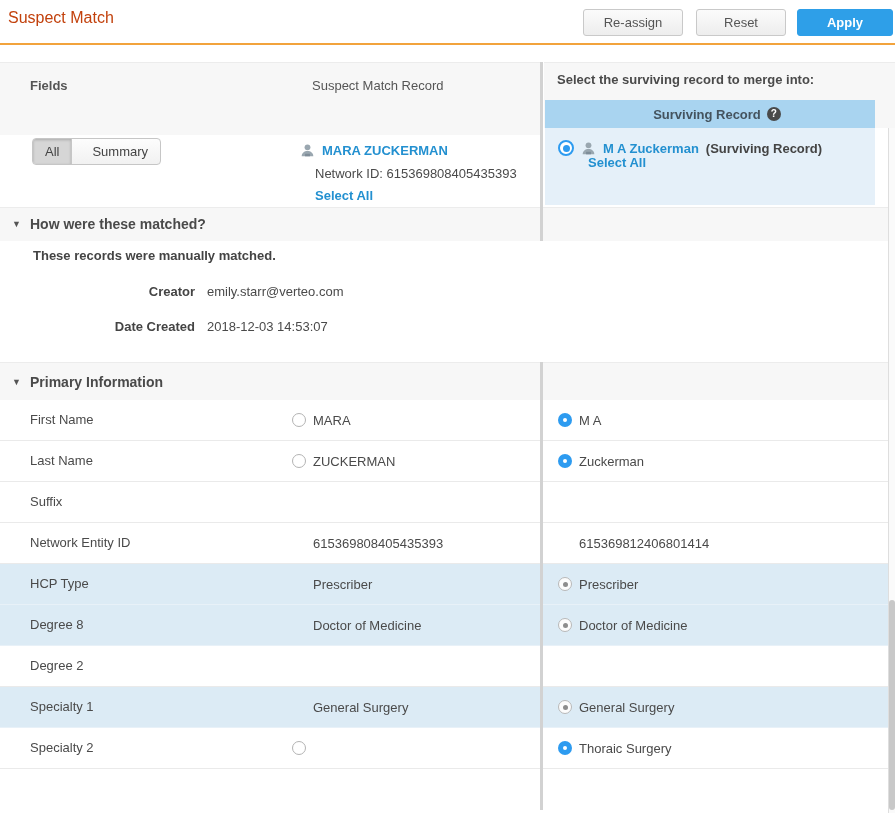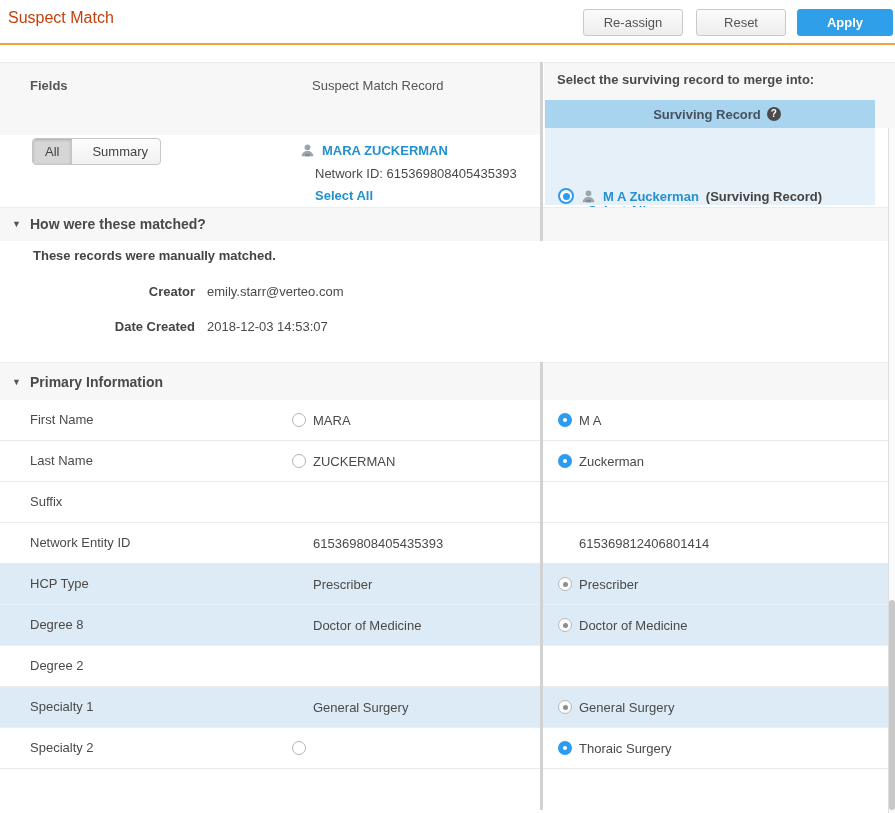--- a/index.html
+++ b/index.html
@@ -43,7 +43,7 @@
   .rec-select { margin-top:7px; padding-left:15px; color:#2390d0; font-weight:bold; cursor:pointer; }
 
   .surv-panel { position:absolute; left:545px; top:128px; width:330px; height:77px; background:#e5f0f9; font-size:13px; }
-  .surv-panel .rec-line { padding:20px 0 0 13px;margin-top:48px; }
+  .surv-panel .rec-line { padding:20px 0 0 13px; }
   .surv-panel .rec-netid, .surv-panel .rec-select { padding-left:43px; }
   .surv-suffix { font-weight:bold; color:#444; }
 

